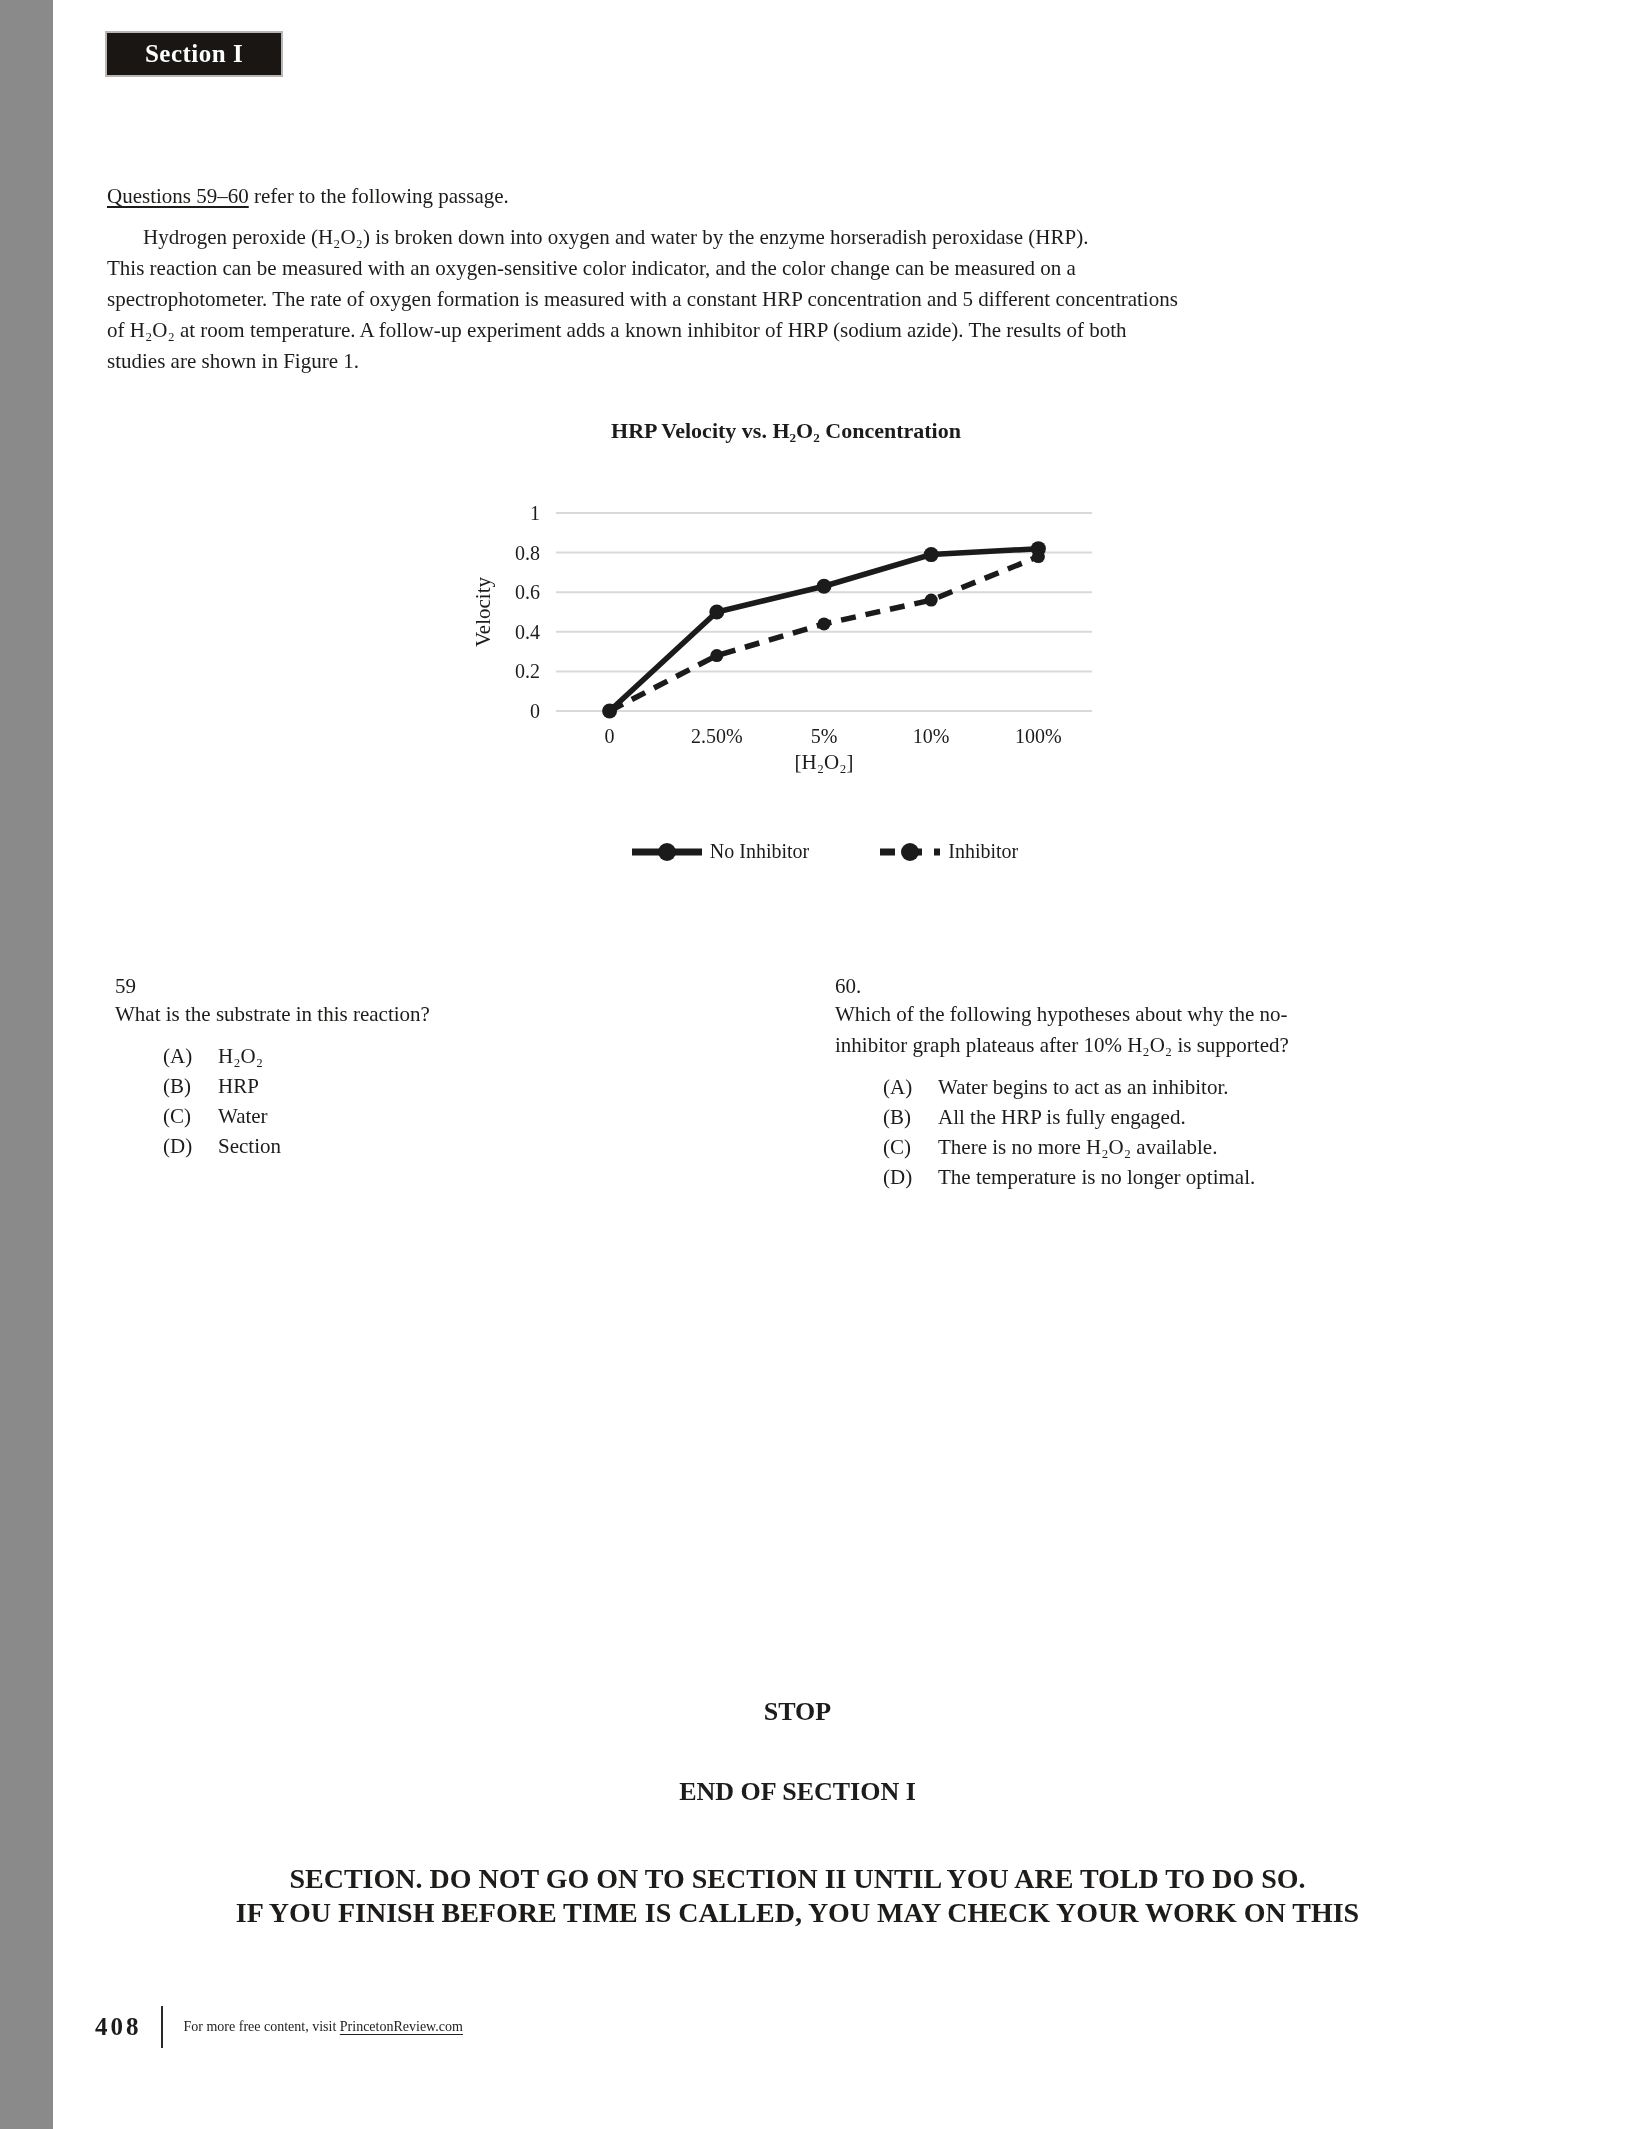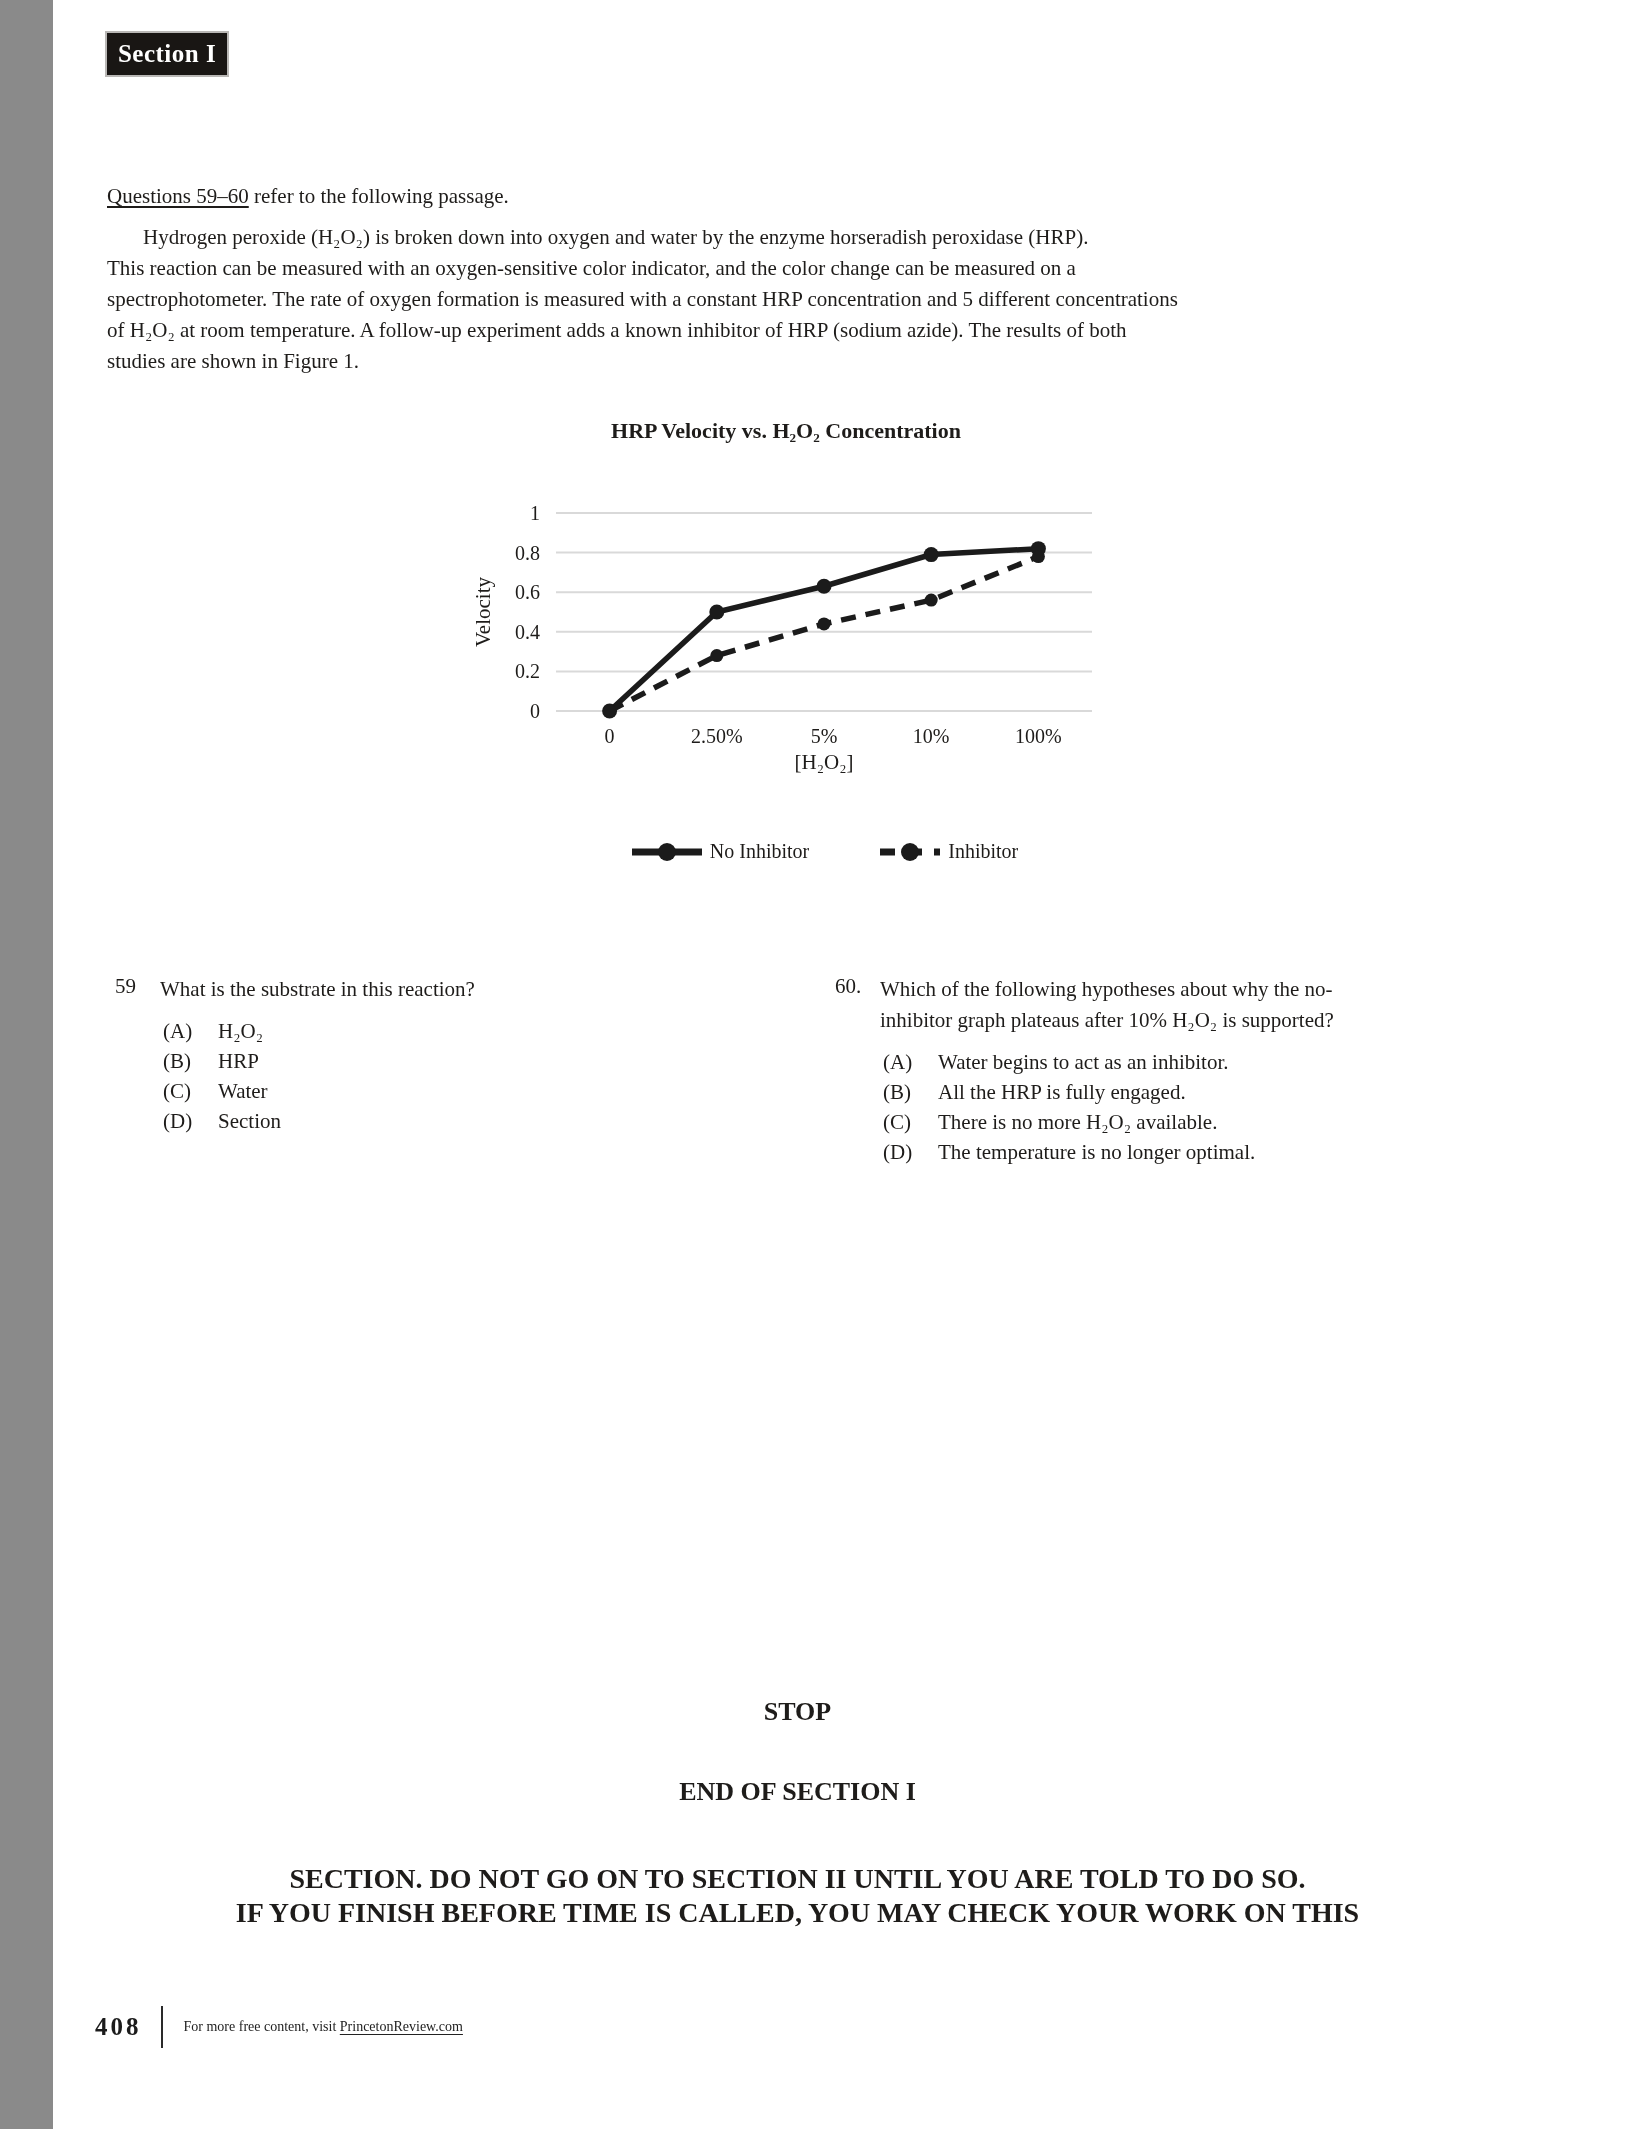--- a/index.html
+++ b/index.html
@@ -17,7 +17,7 @@
   }
   .section-tag{
     position:absolute;left:105px;top:31px;
-    width:124px;height:46px;
+    width:178px;height:46px;
     background:#191614;
     border:2px solid #b9b7b5;
     box-sizing:border-box;

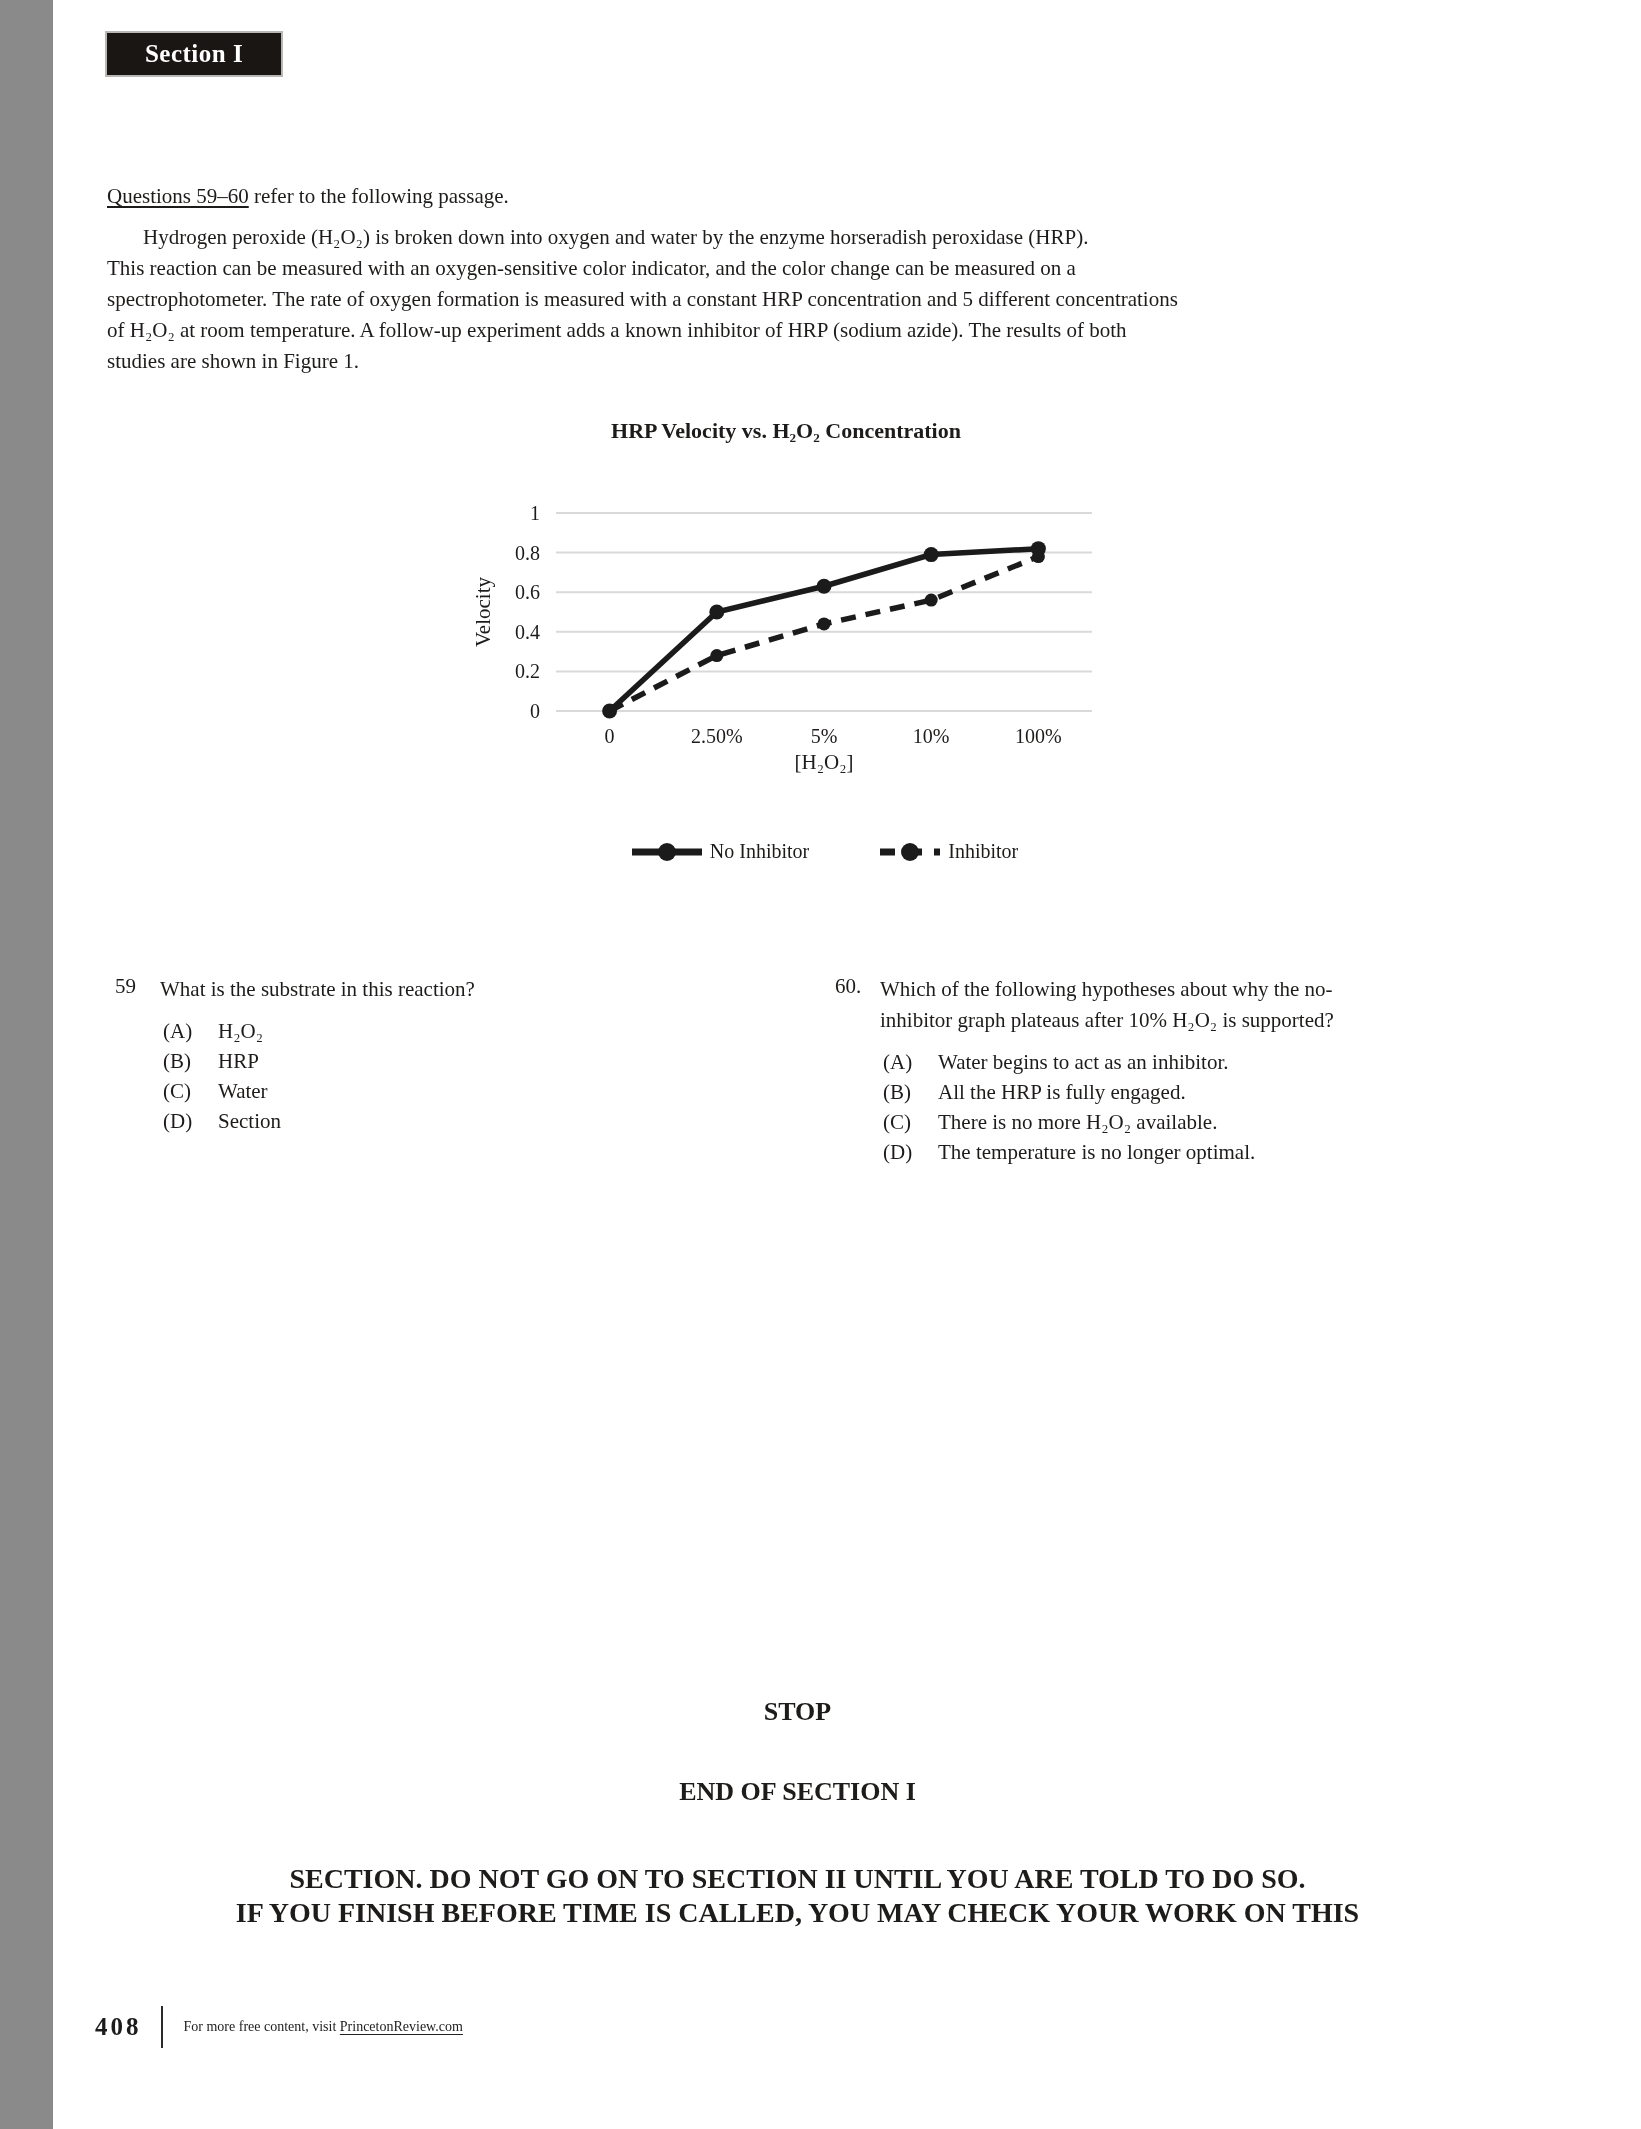--- a/index.html
+++ b/index.html
@@ -63,7 +63,7 @@
   .q-col{position:absolute;font-size:21px;}
   .q-col1{left:115px;top:974px;width:600px;}
   .q-col2{left:835px;top:974px;width:650px;}
-  .q-row{display:flex;}
+  .q-row{display:flex;flex-direction:column;}
   .q-num{width:45px;flex:none;}
   .q-stem{line-height:31px;}
   .choices{margin-left:48px;margin-top:11px;}

